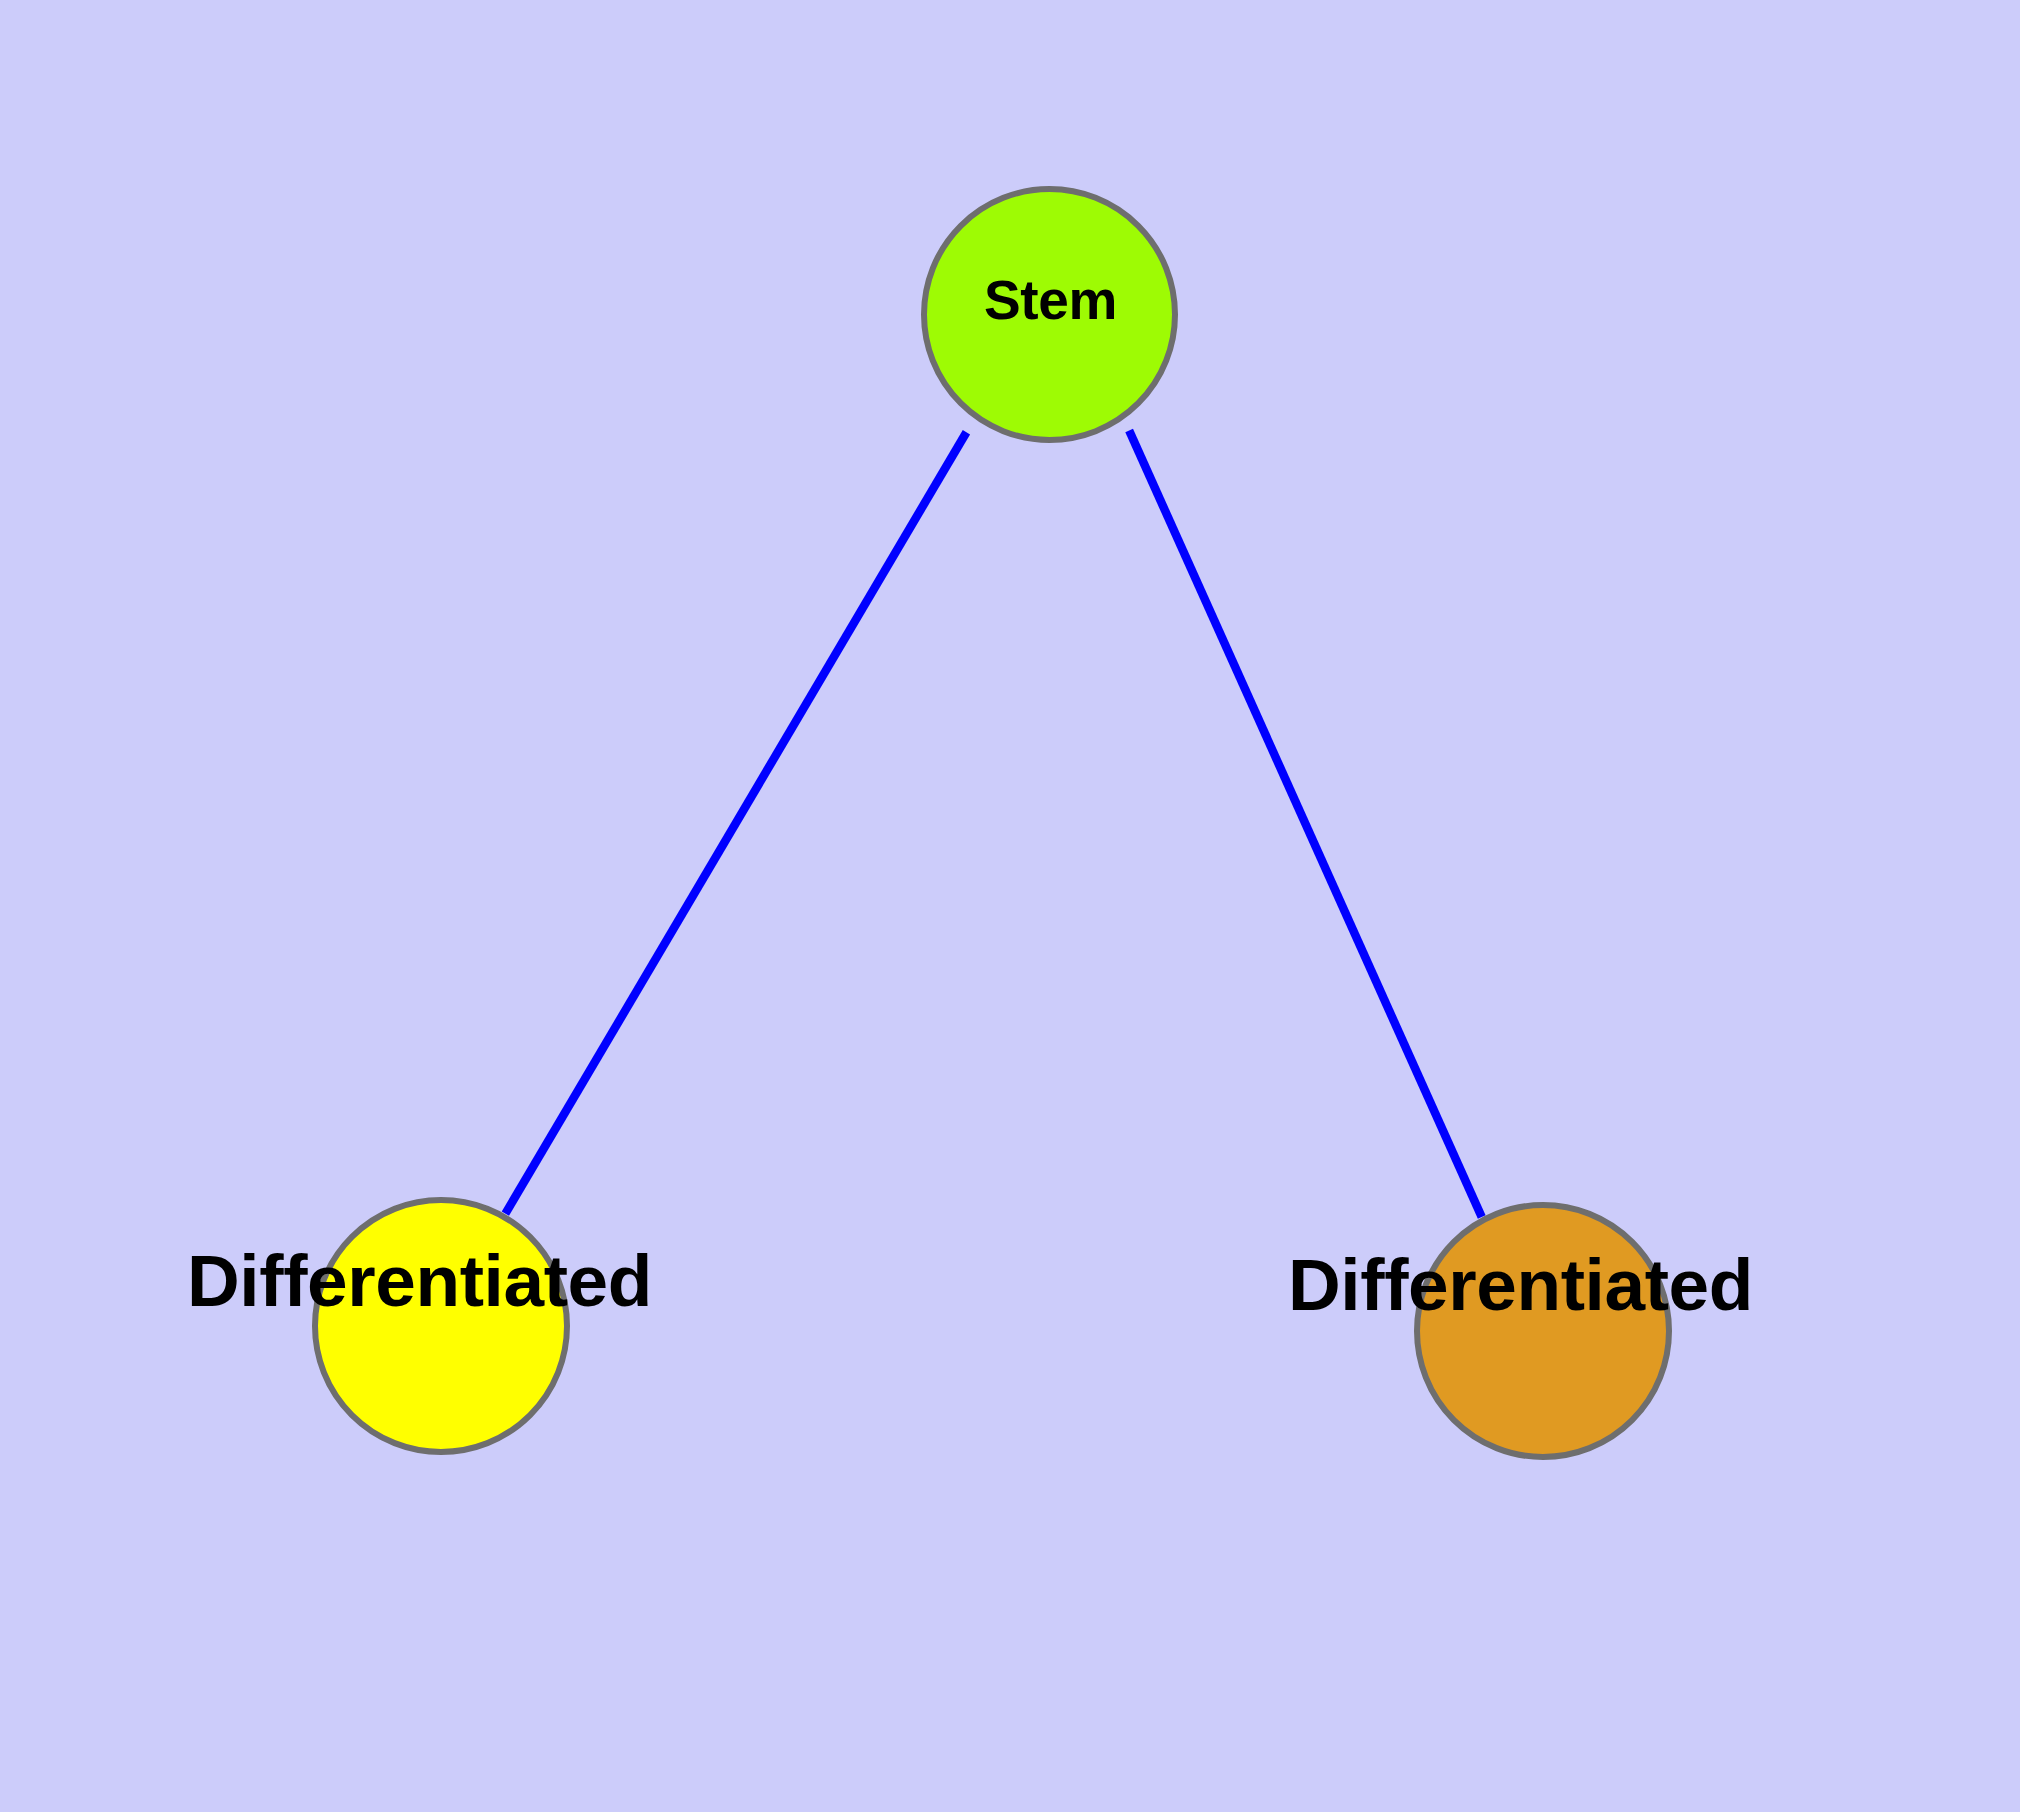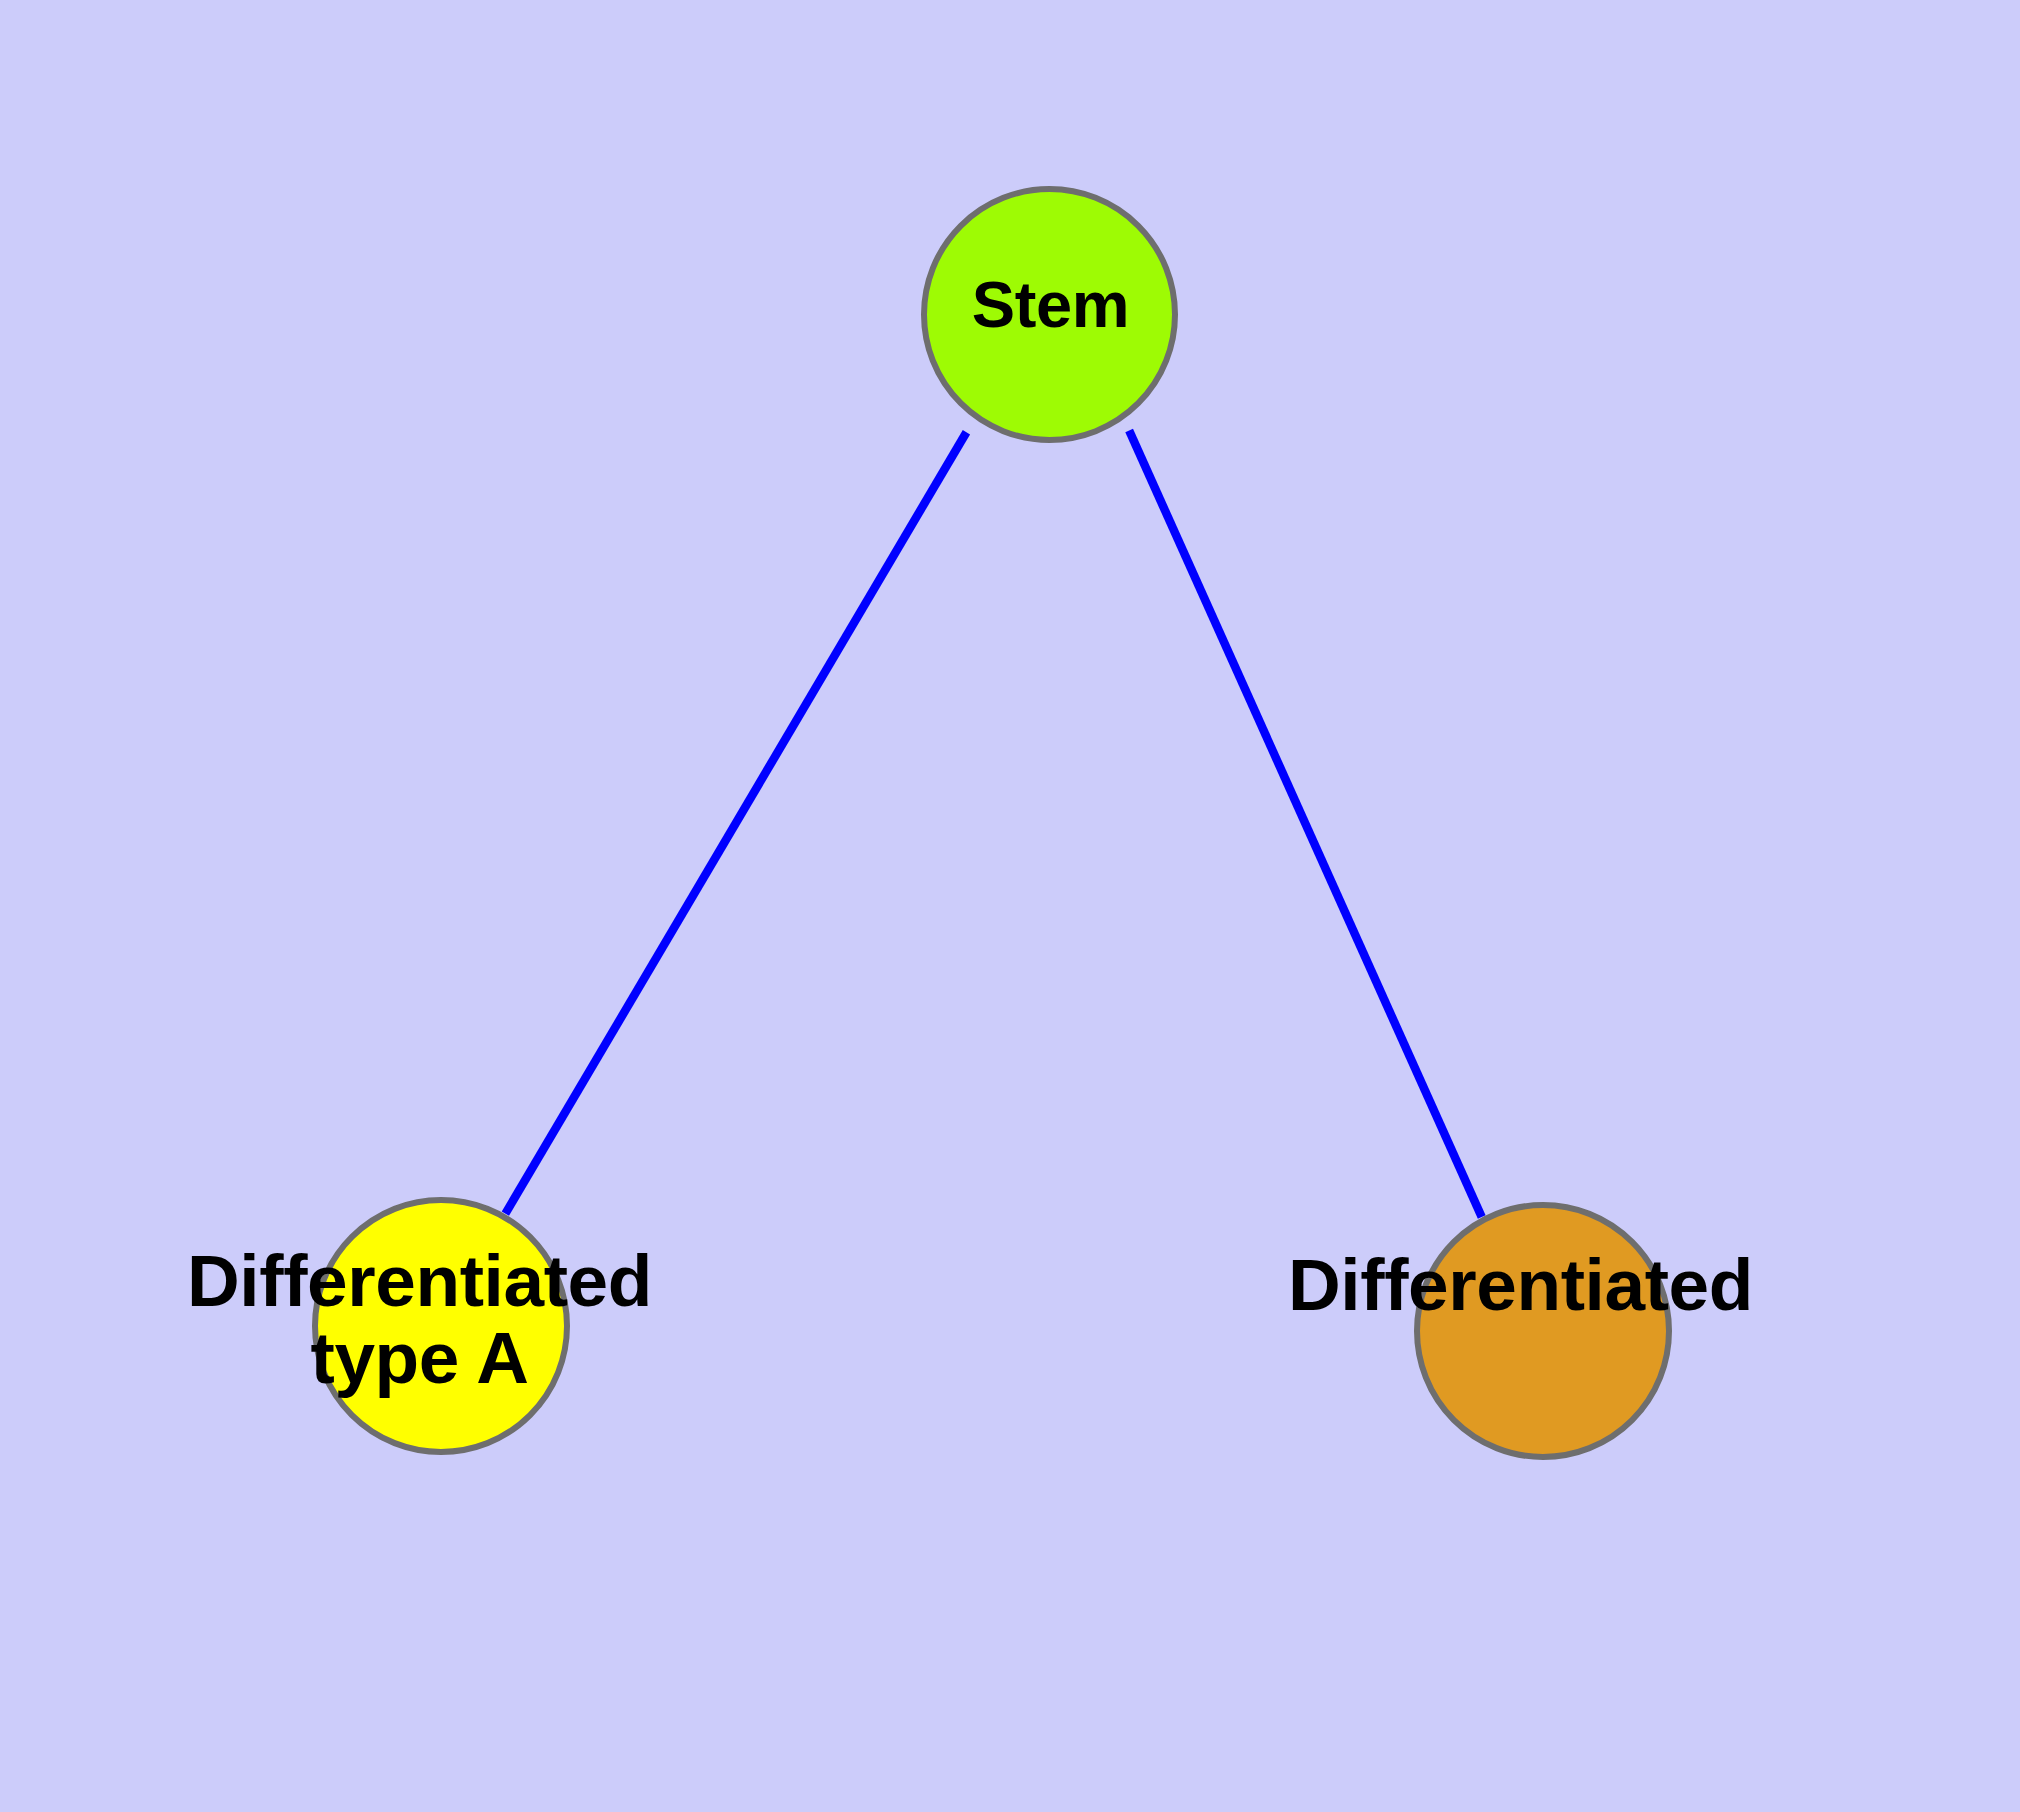--- a/index.html
+++ b/index.html
@@ -74,7 +74,7 @@
     left: 881px;
     top: 271px;
     width: 339px;
-    font-size: 65px;
+    font-size: 55px;
   }
   #label-diffa {
     left: 165px;

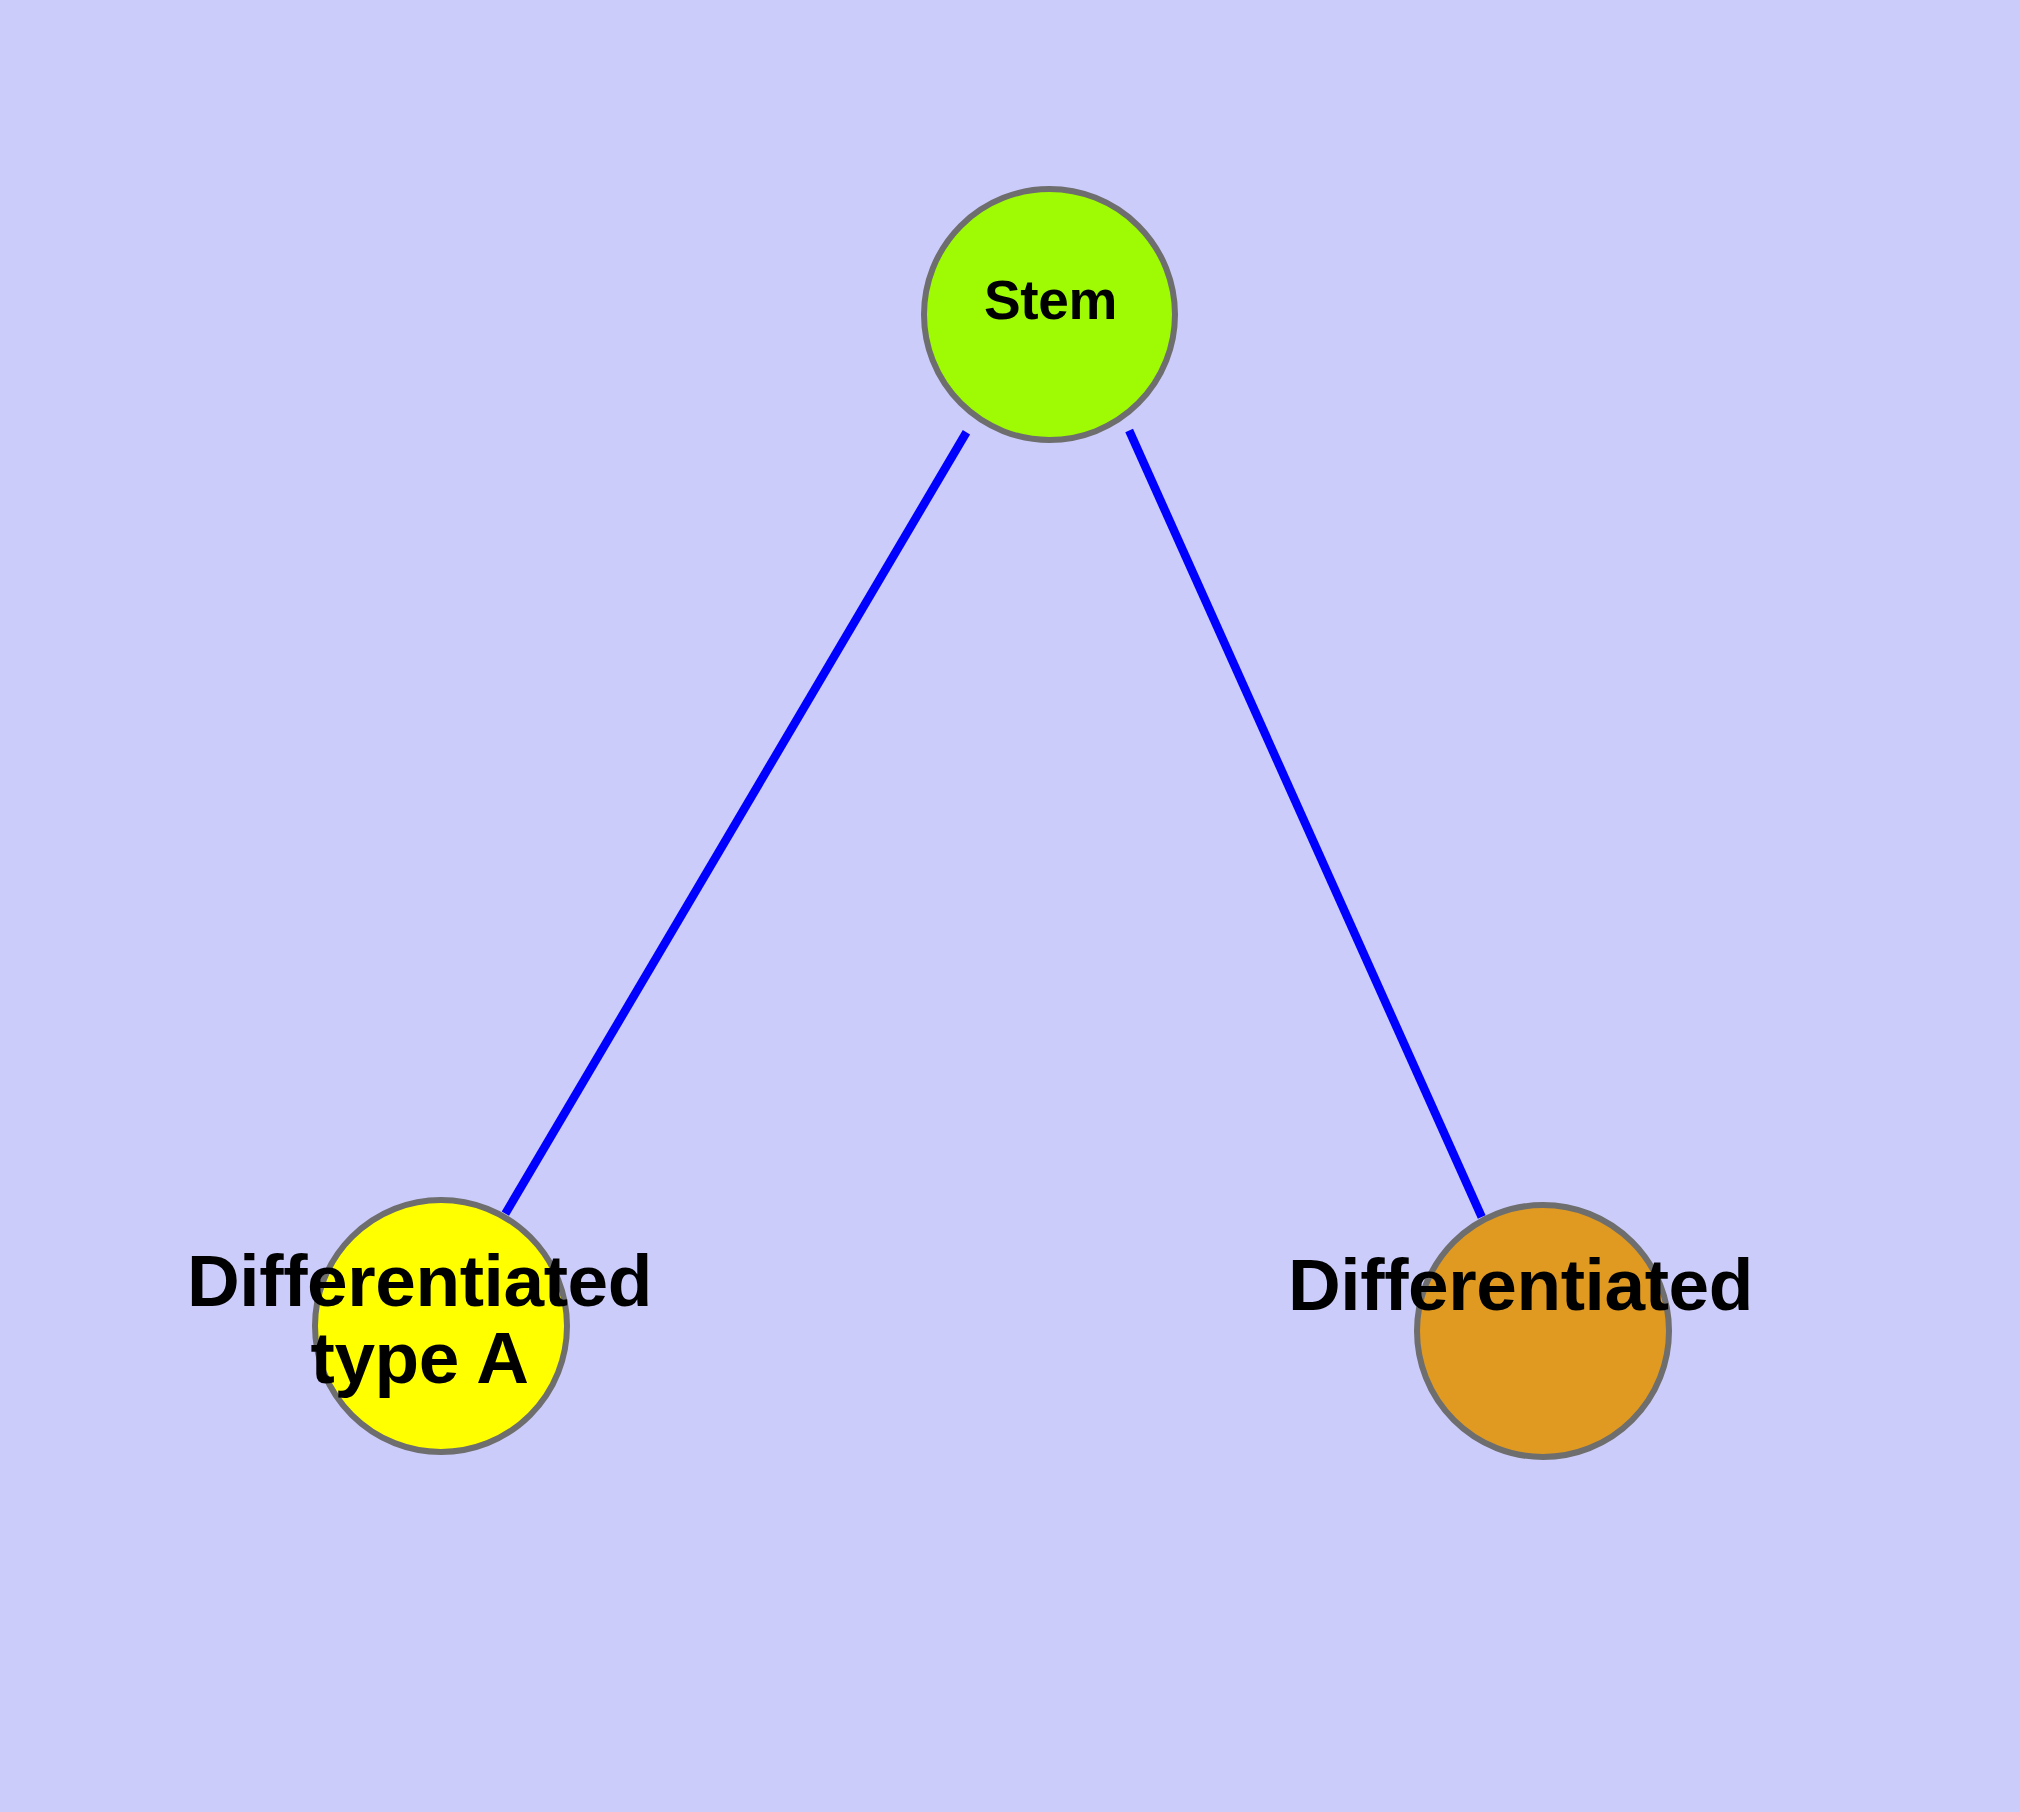--- a/index.html
+++ b/index.html
@@ -107,7 +107,7 @@
 
     <div class="node-label" id="label-stem">Stem</div>
 
-    <div class="node-label" id="label-diffa"><span>Differentiated</span><br><span>type A</span></div>
+    <div class="node-label" id="label-diffa"><span>Differentiated</span><br></div>
 
     <div class="node-label" id="label-diffb"><span>Differentiated</span><br></div>
 

